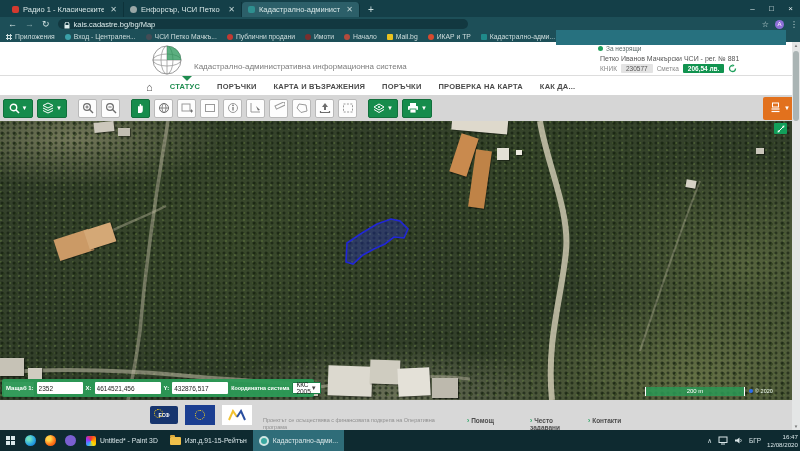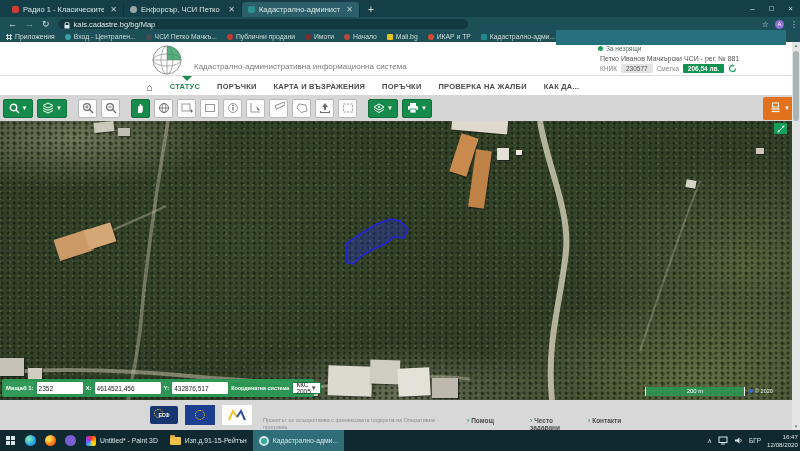--- a/index.html
+++ b/index.html
@@ -274,7 +274,7 @@
         <span>ПОРЪЧКИ</span>
         <span>КАРТА И ВЪЗРАЖЕНИЯ</span>
         <span>ПОРЪЧКИ</span>
-        <span>ПРОВЕРКА НА ЖАЛБИ</span>
+        <span>ПРОВЕРКА НА КАРТА</span>
         <span>КАК ДА...</span>
       </div>
     </div>

